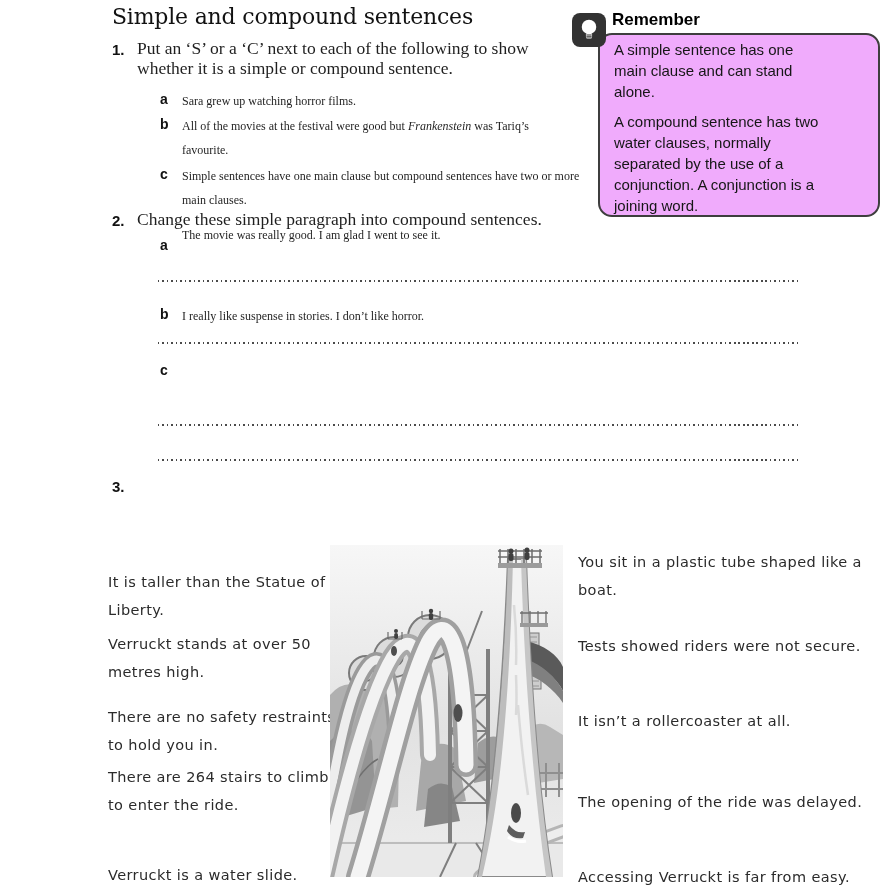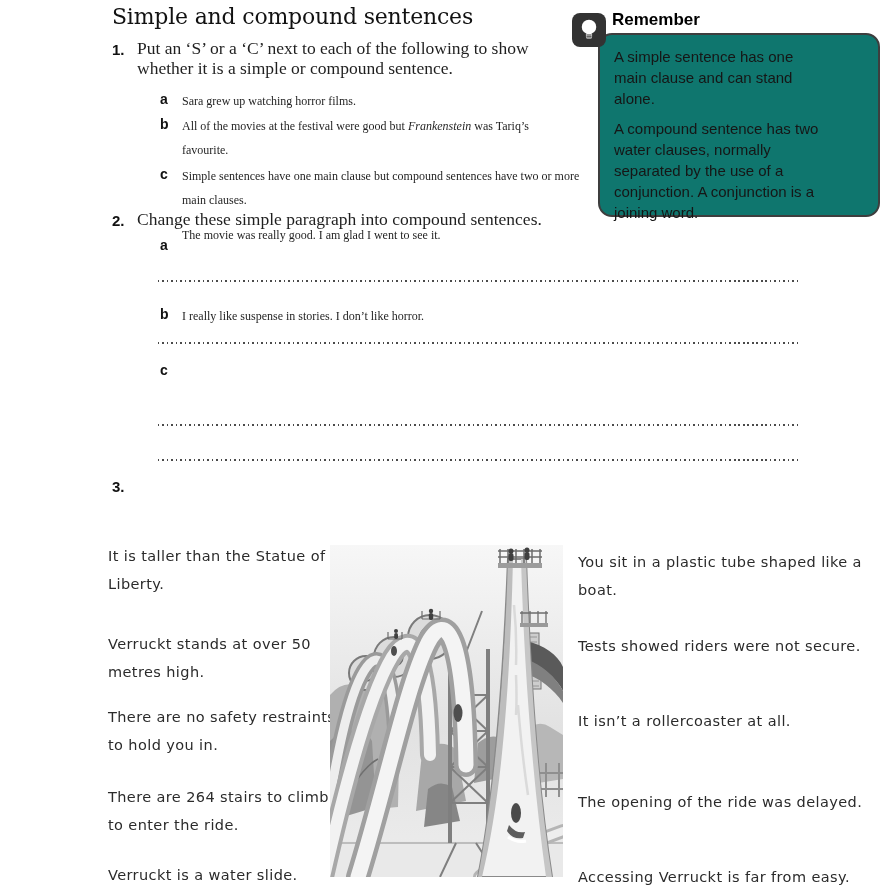--- a/index.html
+++ b/index.html
@@ -43,8 +43,8 @@
   }
   .rem-box{
     left:598px;top:33px;width:282px;height:184px;box-sizing:border-box;
-    background:#0f766e;border:2.5px solid #3e3e3e;border-radius:14px;
-    padding:11px 14px;z-index:1;
+    background:#f0abfc;border:2.5px solid #3e3e3e;border-radius:14px;
+    padding:4px 14px;z-index:1;
   }
   .rem-box p{
     margin:0 0 9px 0;width:205px;

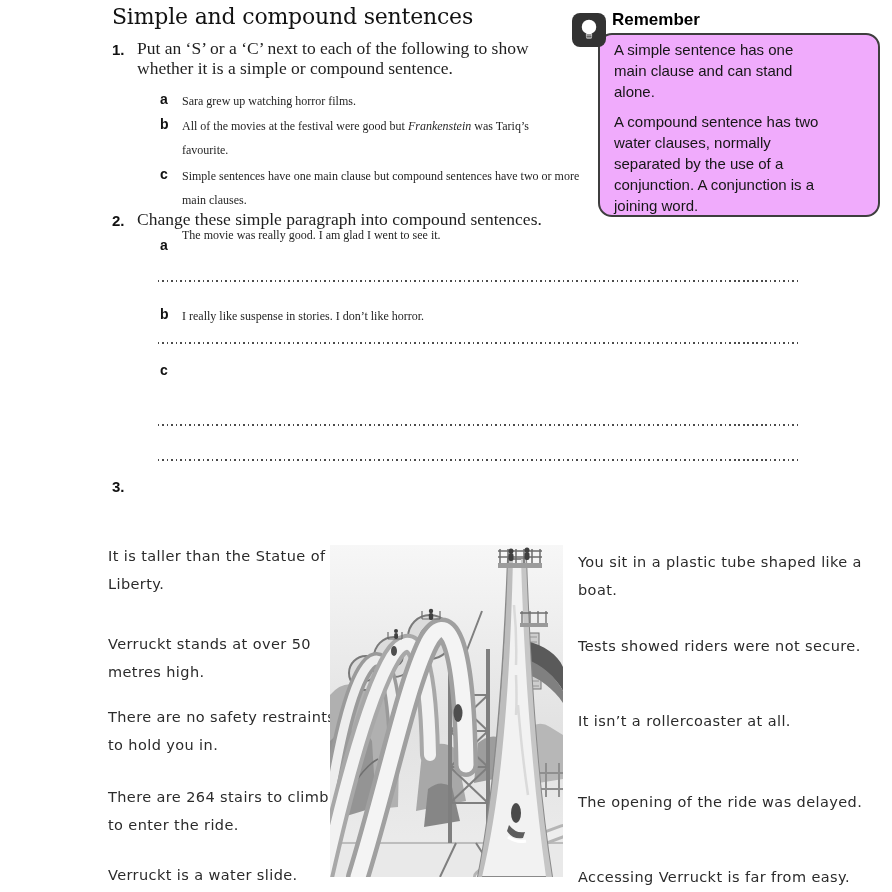--- a/index.html
+++ b/index.html
@@ -88,7 +88,7 @@
 
   <div class="abs qnum" style="top:478px">3.</div>
 
-  <div class="abs hand left-col" style="top:542px">It is taller than the Statue of Liberty.</div>
+  <div class="abs hand left-col" style="top:568px">It is taller than the Statue of Liberty.</div>
   <div class="abs hand left-col" style="top:630px">Verruckt stands at over 50 metres high.</div>
   <div class="abs hand left-col" style="top:703px">There are no safety restraints to hold you in.</div>
   <div class="abs hand left-col" style="top:783px">There are 264 stairs to climb to enter the ride.</div>

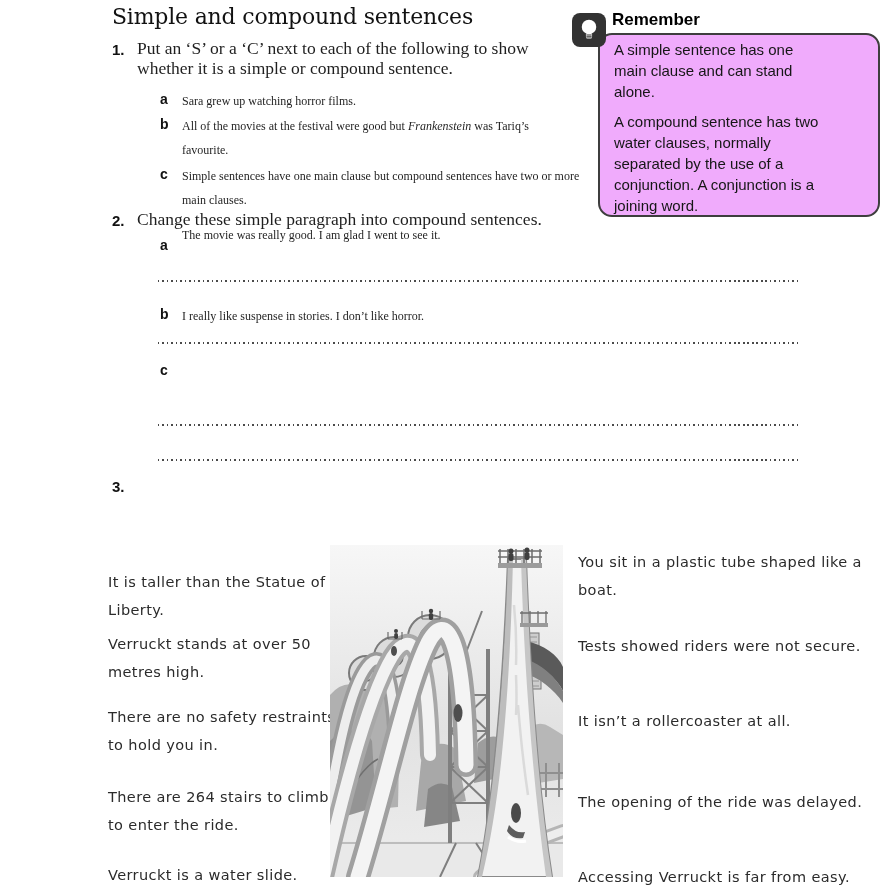--- a/index.html
+++ b/index.html
@@ -91,7 +91,7 @@
   <div class="abs hand left-col" style="top:568px">It is taller than the Statue of Liberty.</div>
   <div class="abs hand left-col" style="top:630px">Verruckt stands at over 50 metres high.</div>
   <div class="abs hand left-col" style="top:703px">There are no safety restraints to hold you in.</div>
-  <div class="abs hand left-col" style="top:783px">There are 264 stairs to climb to enter the ride.</div>
+  <div class="abs hand left-col" style="top:763px">There are 264 stairs to climb to enter the ride.</div>
   <div class="abs hand left-col" style="top:861px">Verruckt is a water slide.</div>
 
   <div class="abs hand right-col" style="top:548px">You sit in a plastic tube shaped like a boat.</div>

